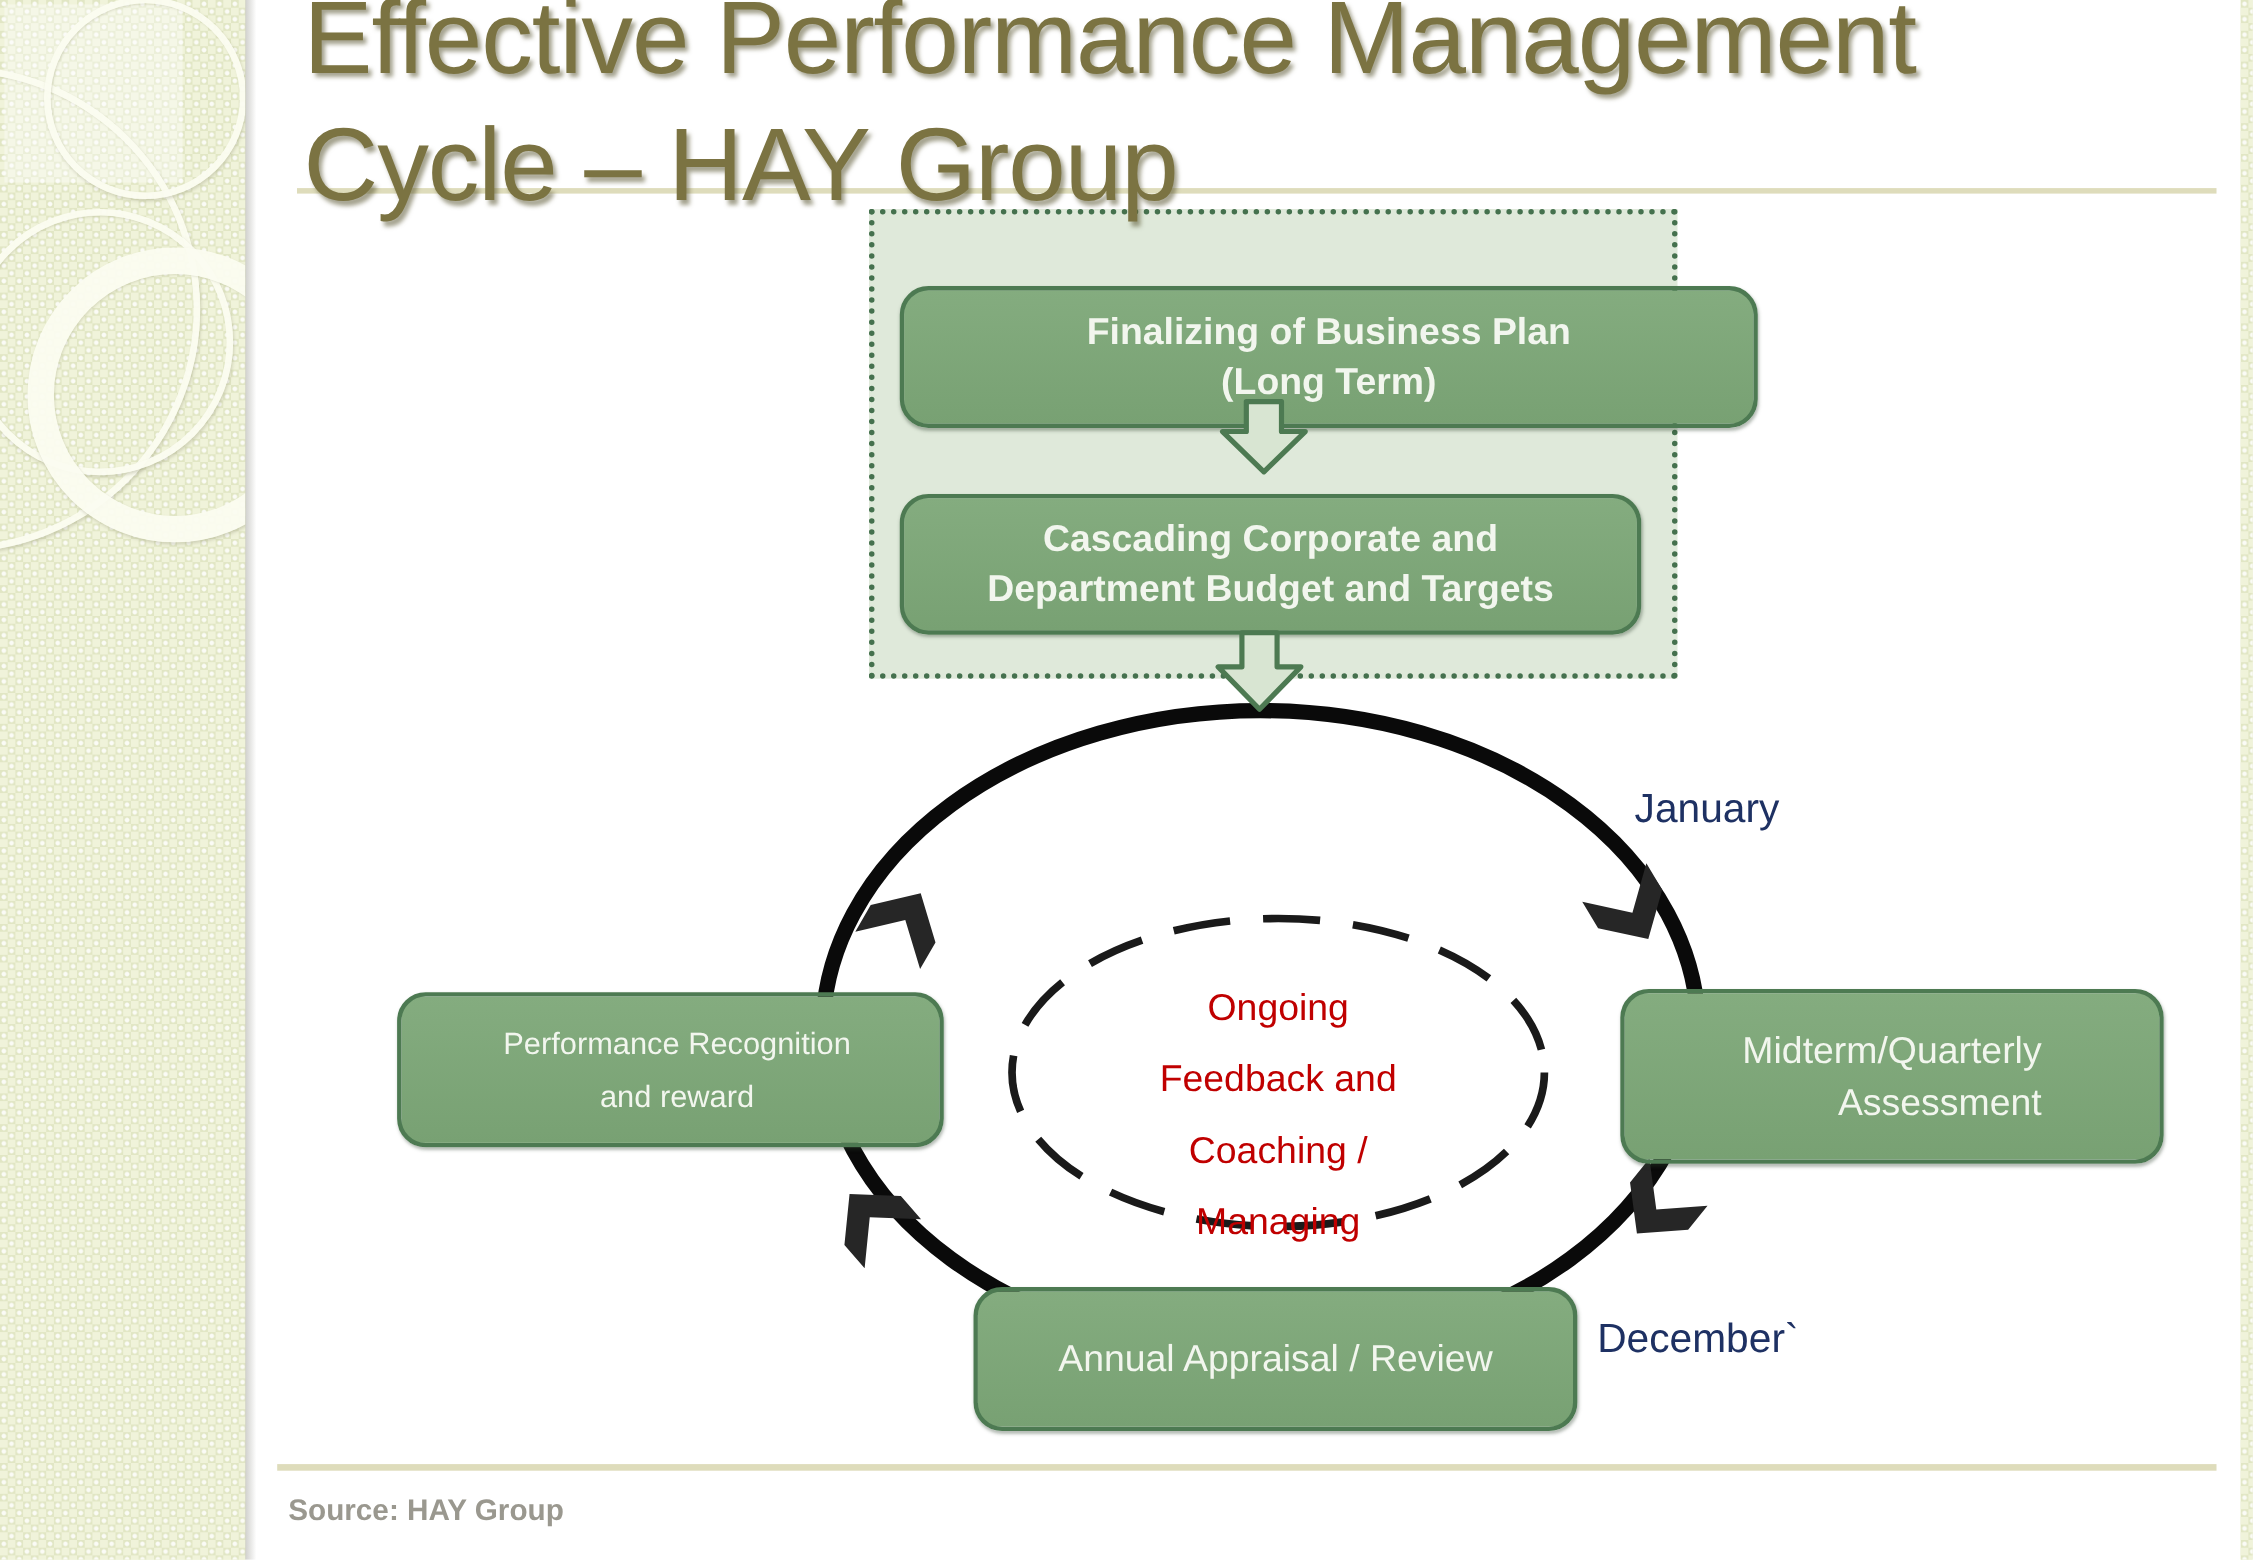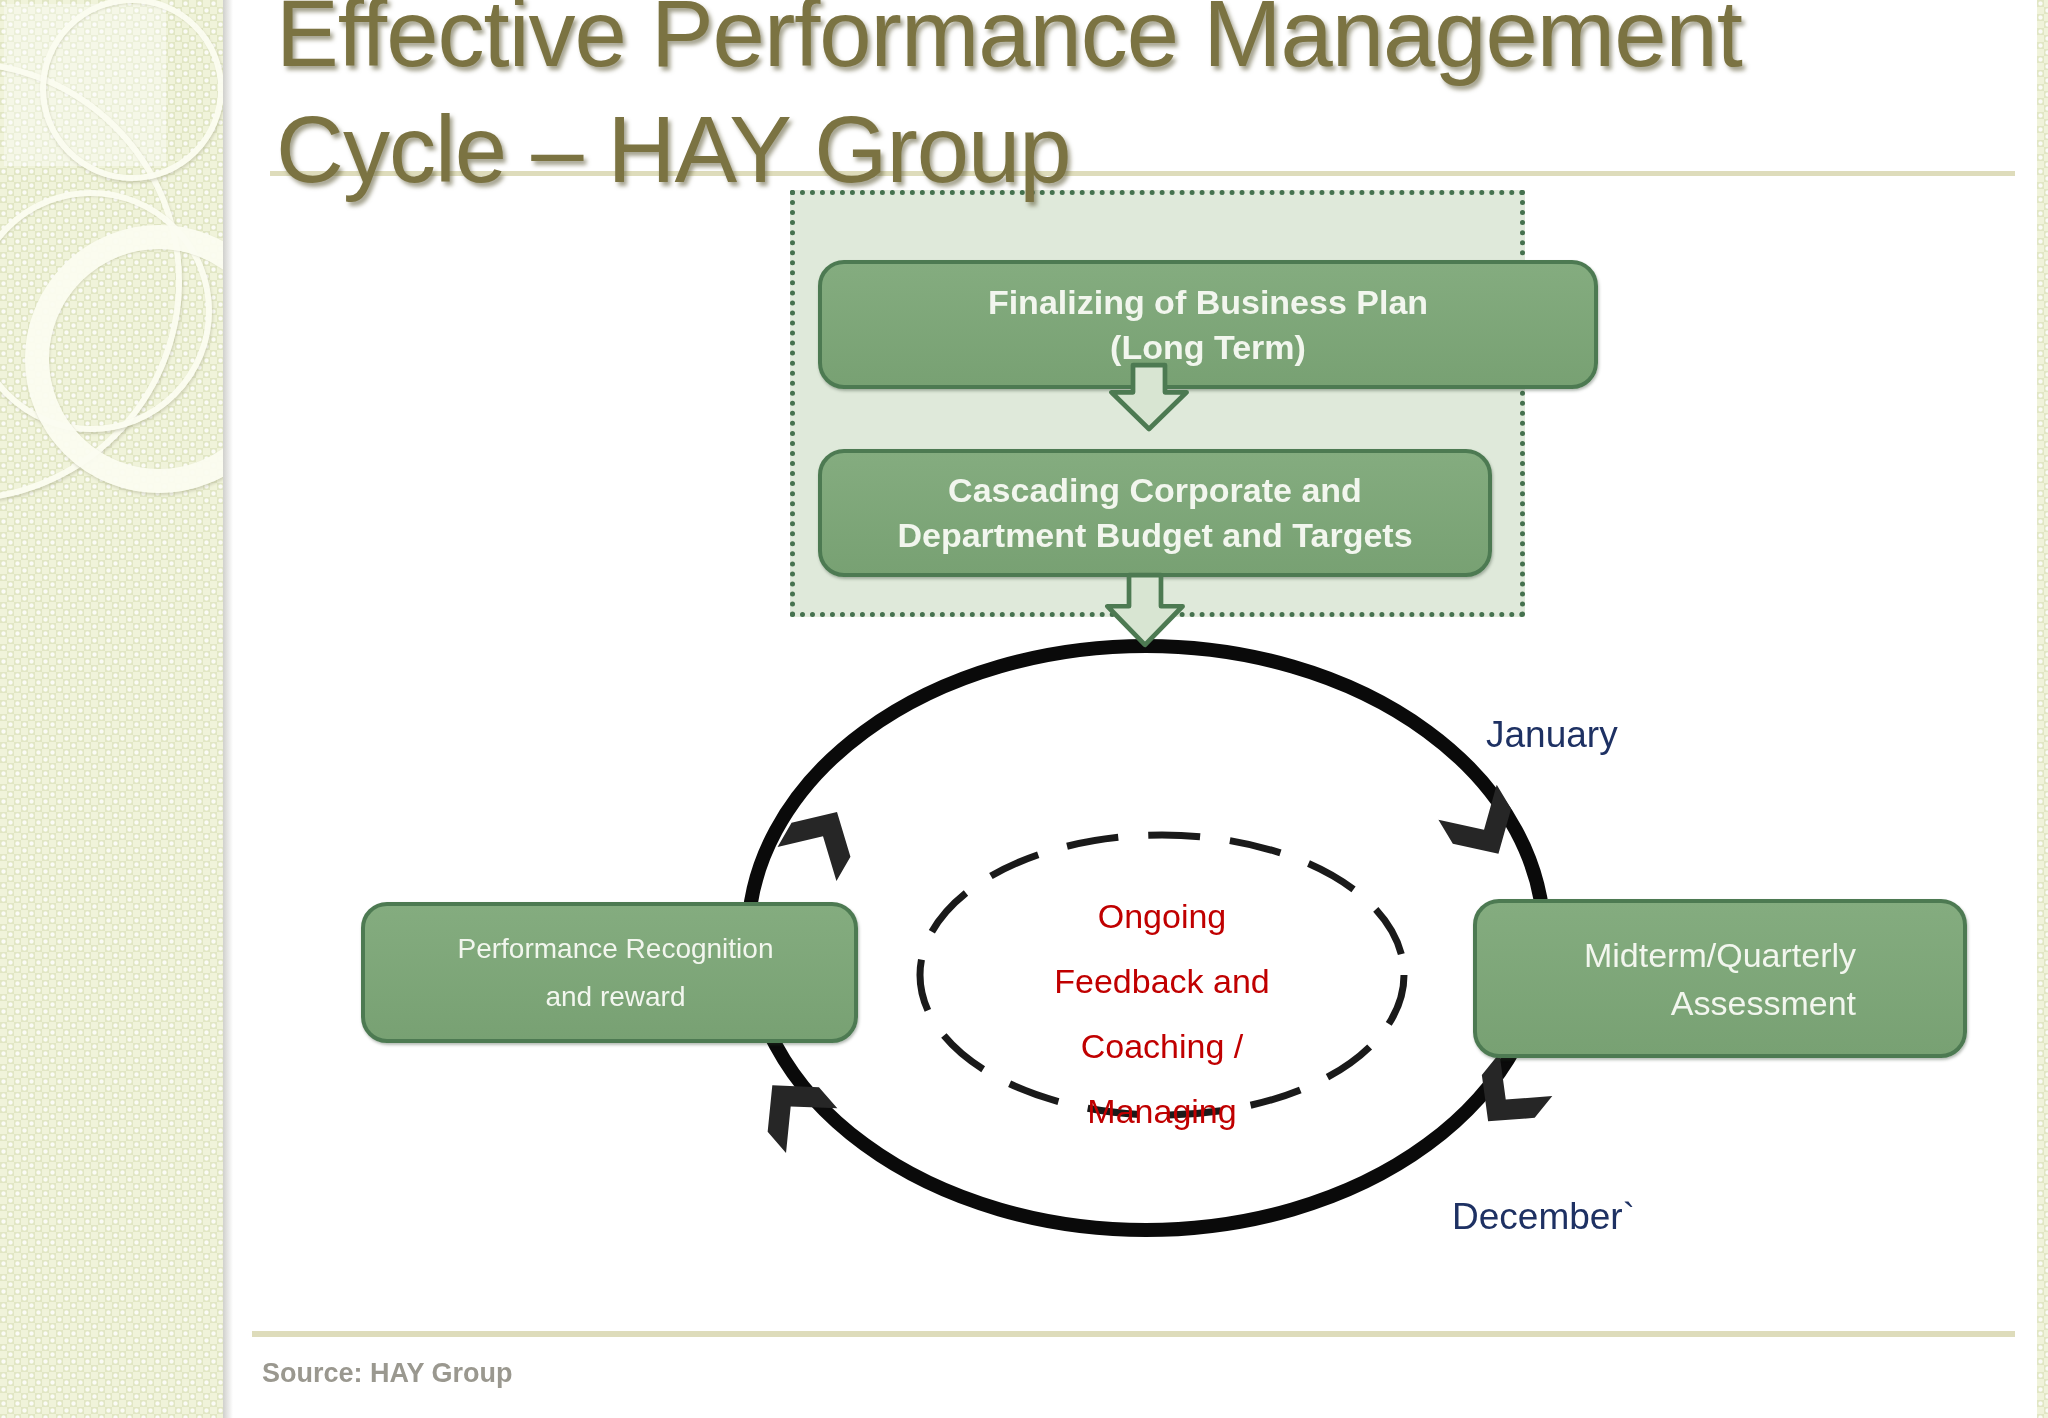--- a/index.html
+++ b/index.html
@@ -128,6 +128,7 @@
 
   <div class="gbox cycle-right">Midterm/Quarterly
 Assessment</div>
+  <div class="gbox cycle-bottom">Annual Appraisal / Review</div>
   <div class="gbox cycle-left">Performance Recognition
 and reward</div>
 

